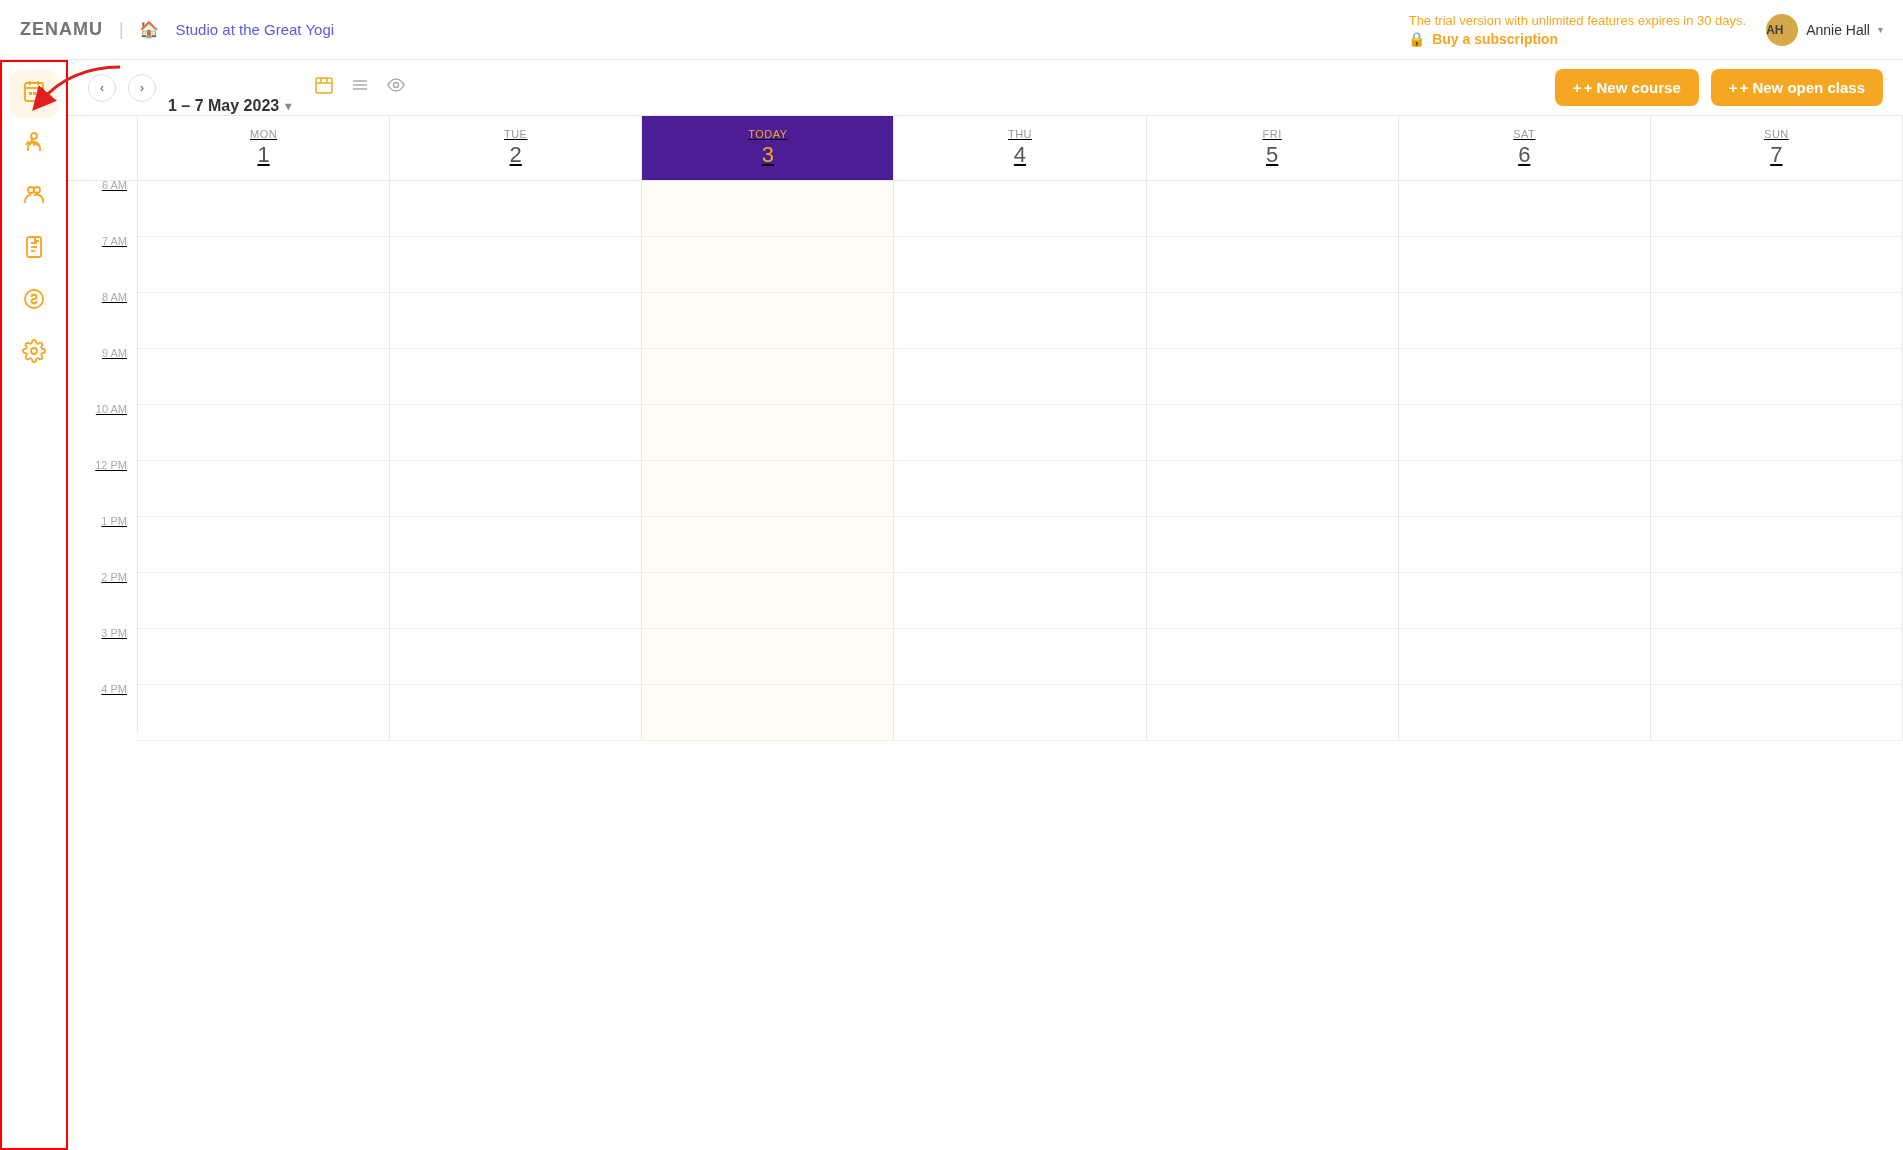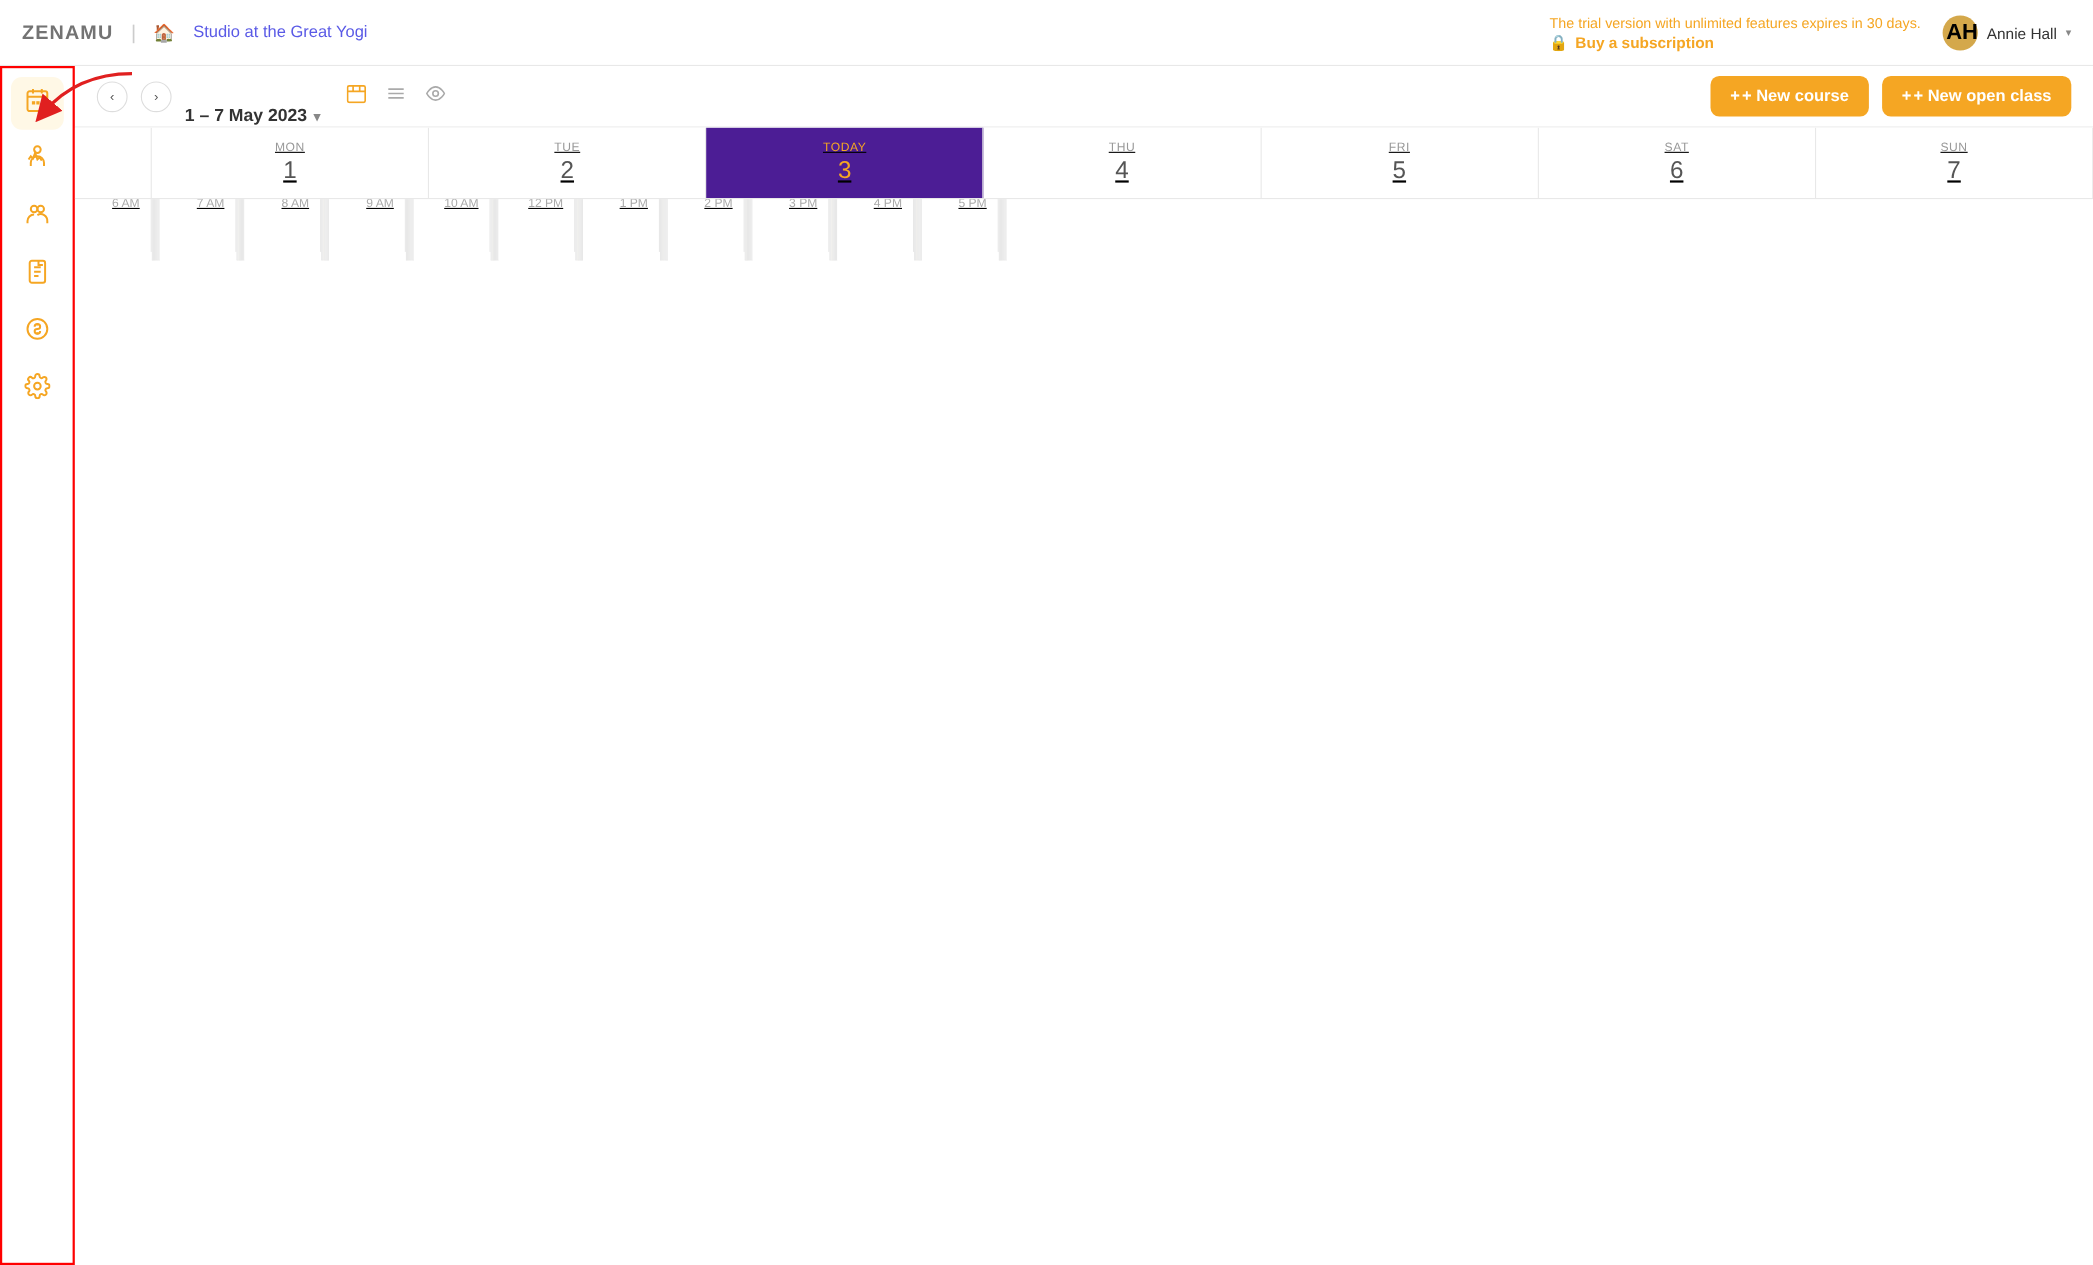--- a/index.html
+++ b/index.html
@@ -74,9 +74,9 @@
       background: #d4a84b;
       display: flex;
       align-items: center;
-      justify-content: flex-end;
-      font-size: 20px;
-      color: #000000;
+      justify-content: flex-start;
+      font-size: 12px;
+      color: #404040;
       font-weight: 600;
     }
     .user-name {

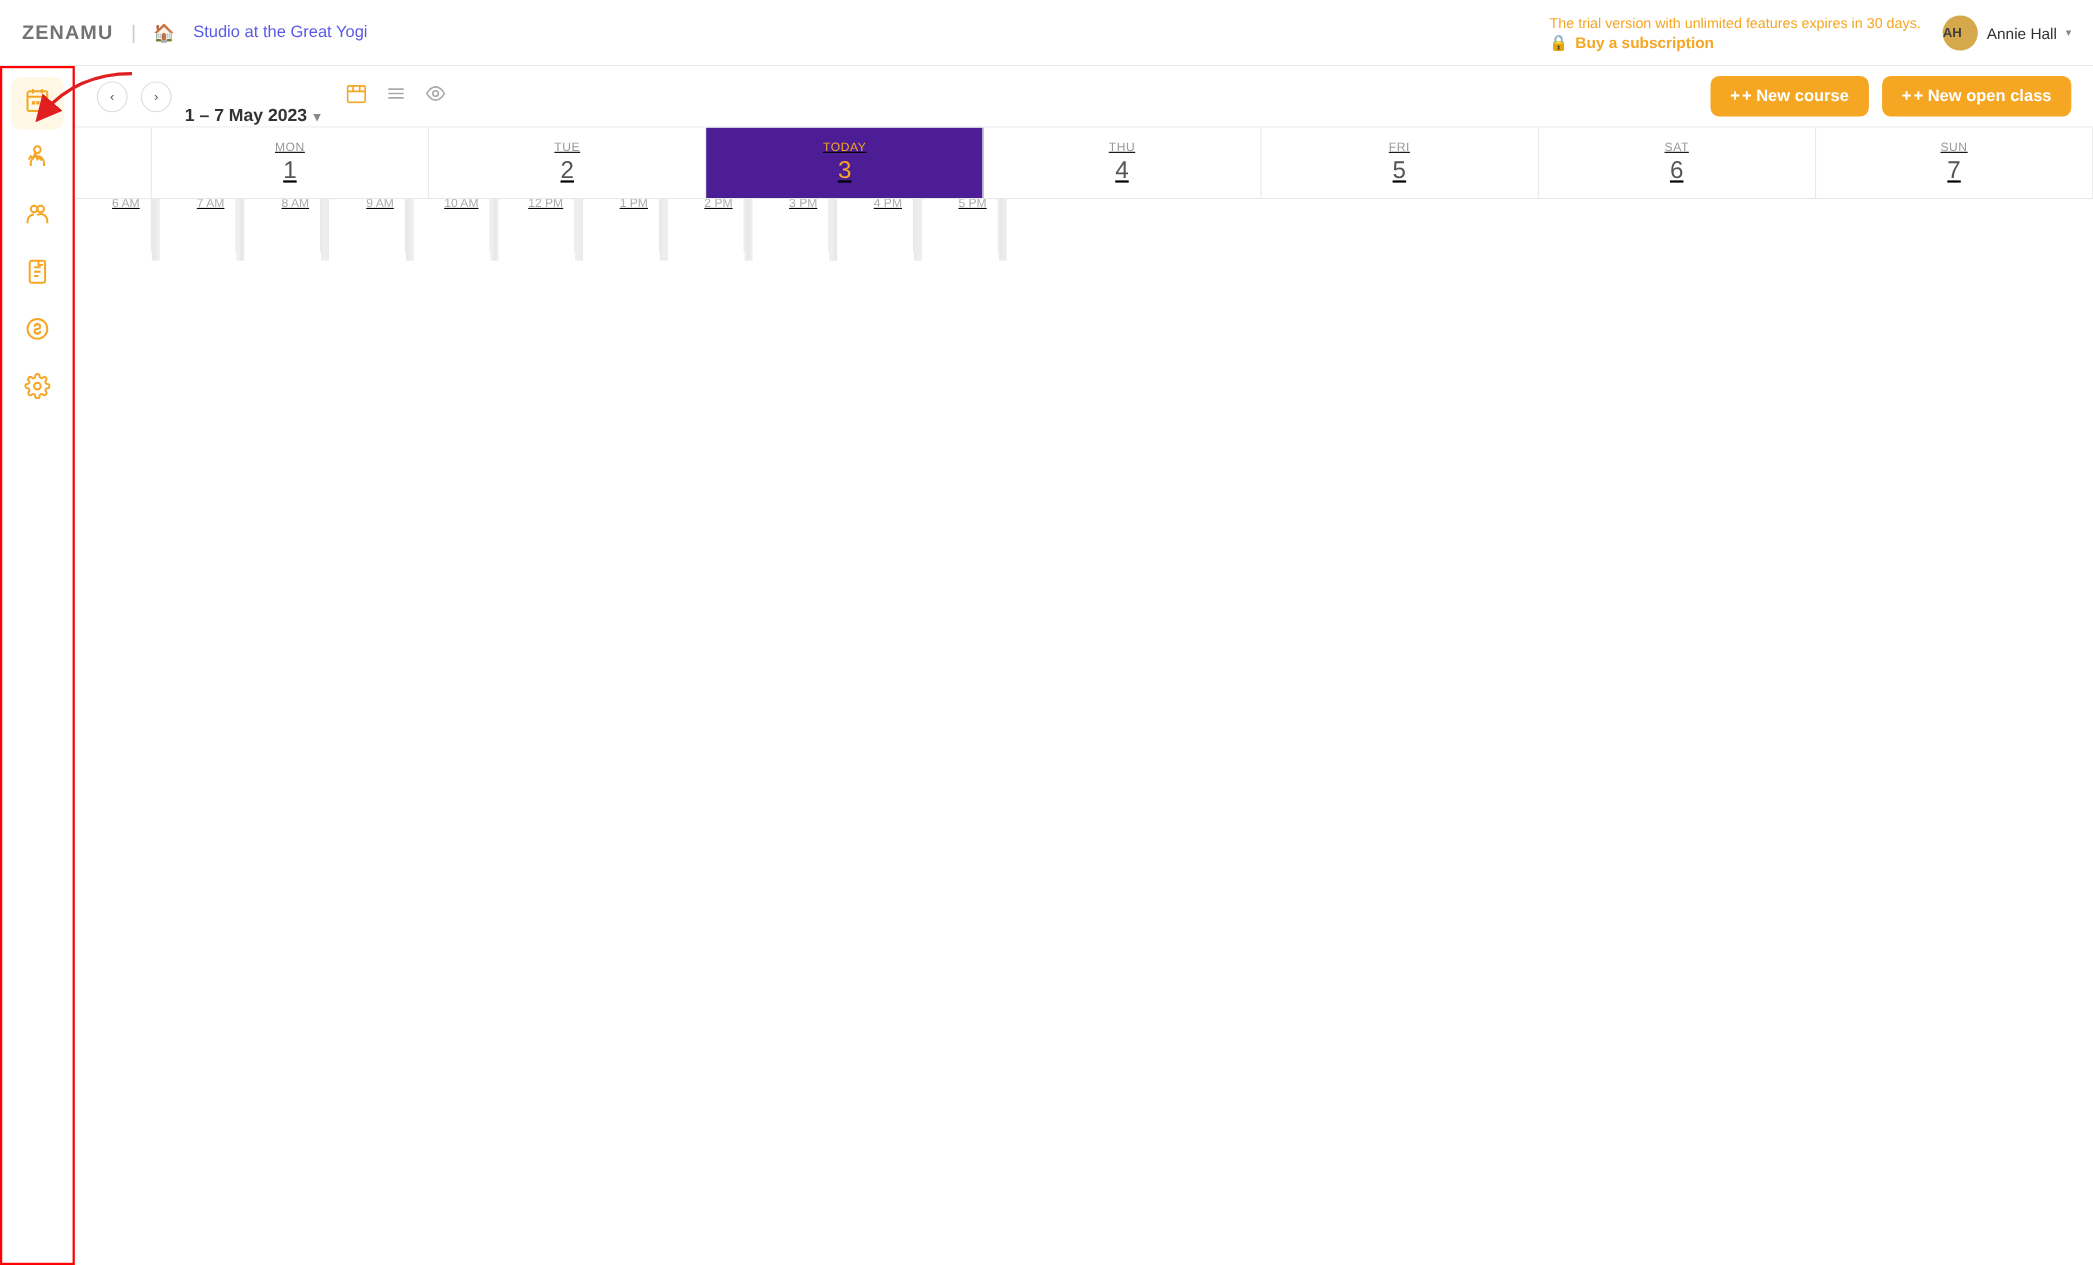--- a/index.html
+++ b/index.html
@@ -260,6 +260,7 @@
     
     .calendar-body {
       display: flex;
+      flex-direction: column;
     }
     .time-row {
       display: grid;

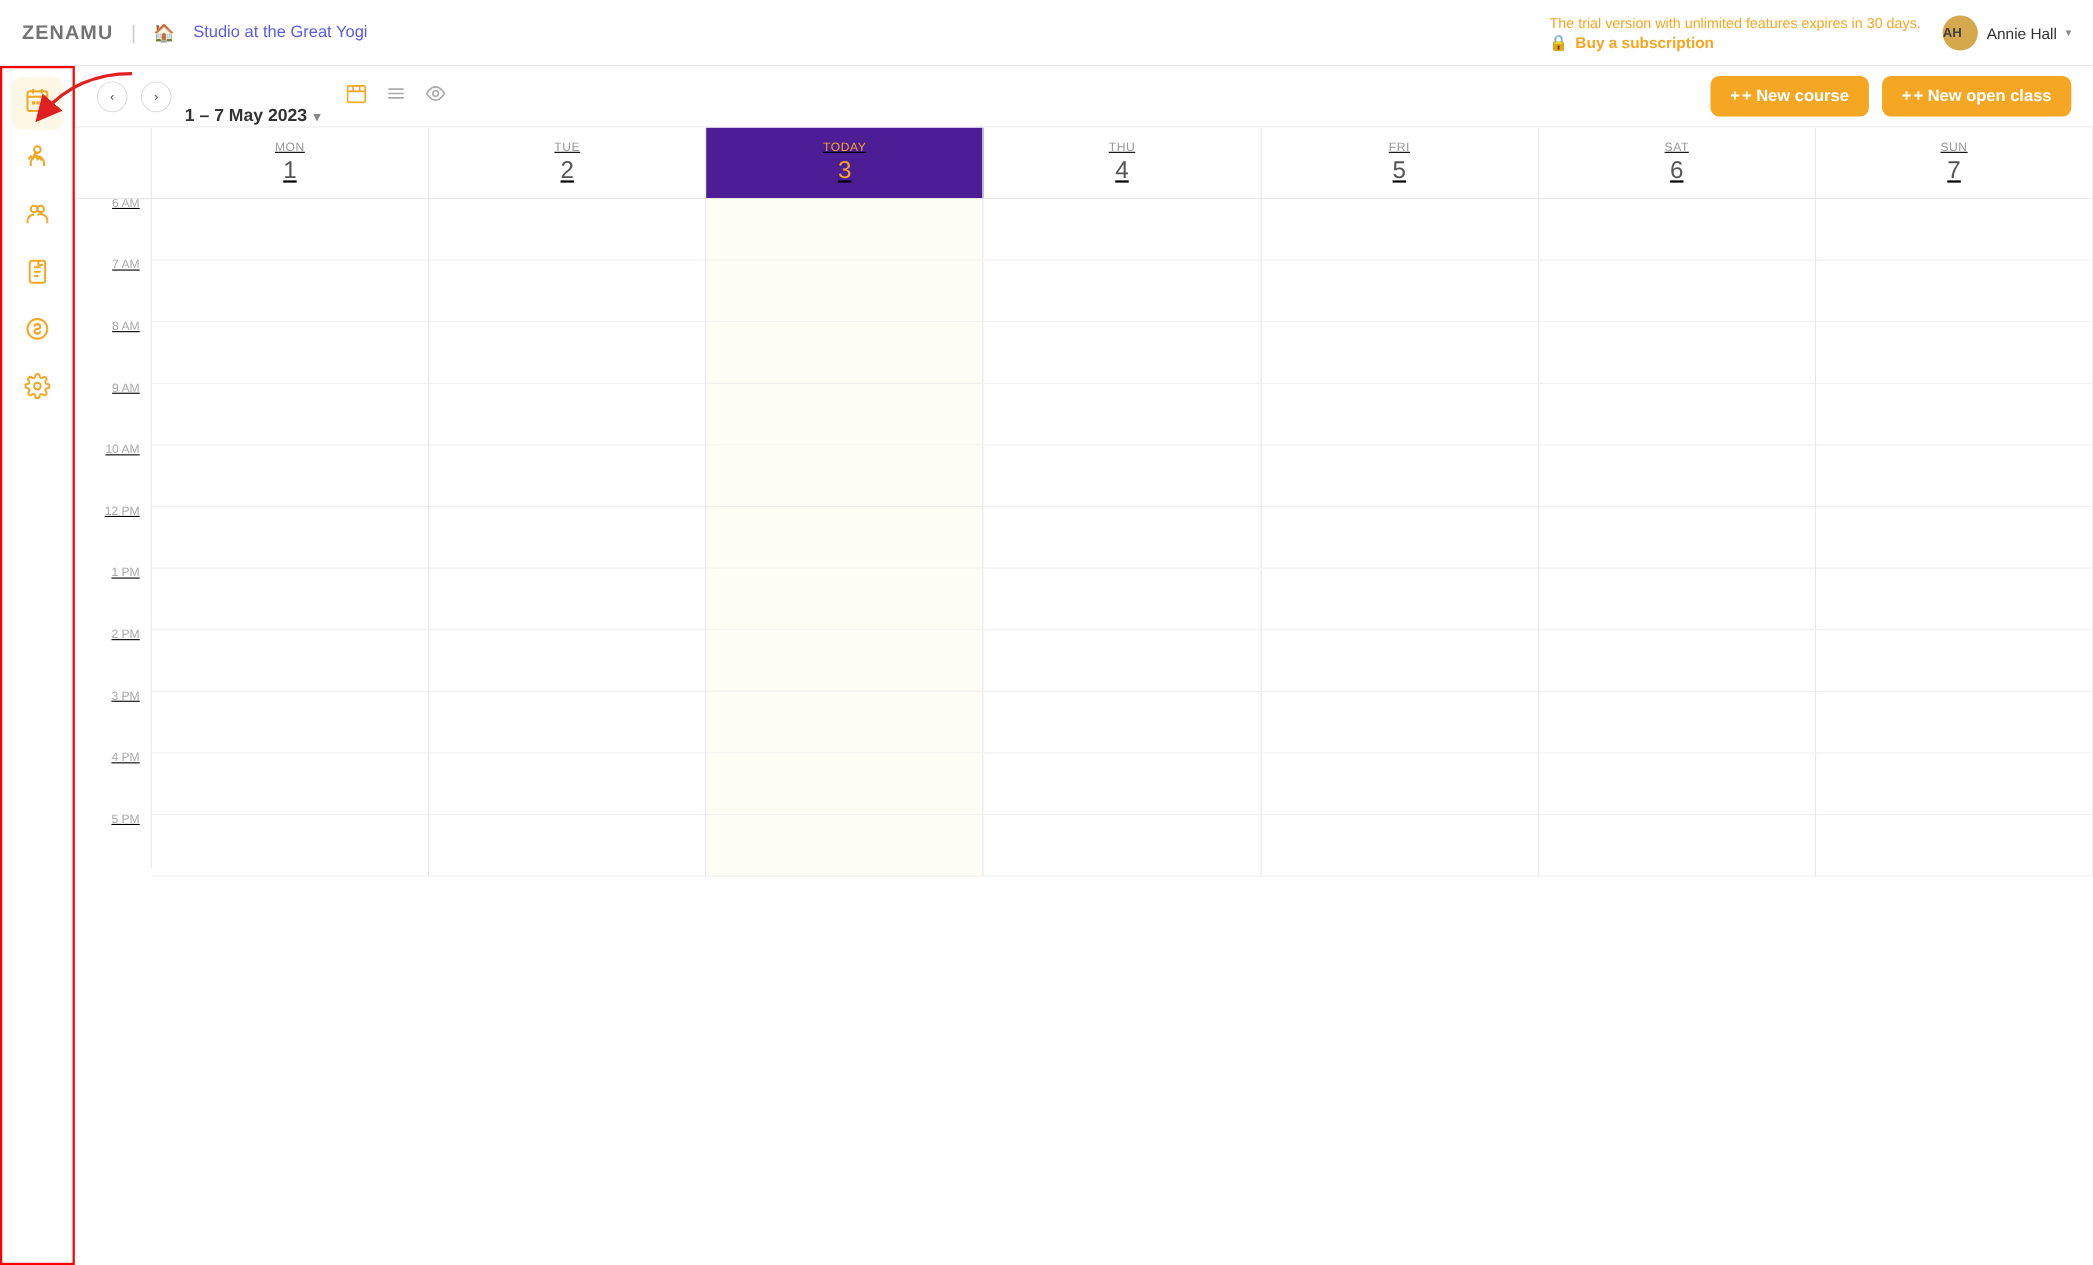--- a/index.html
+++ b/index.html
@@ -574,16 +574,6 @@
             <div class="time-cell"></div>
             <div class="time-cell"></div>
           </div>
-          <div class="time-row">
-            <div class="time-label">5 PM</div>
-            <div class="time-cell"></div>
-            <div class="time-cell"></div>
-            <div class="time-cell today-col"></div>
-            <div class="time-cell"></div>
-            <div class="time-cell"></div>
-            <div class="time-cell"></div>
-            <div class="time-cell"></div>
-          </div>
         </div>
     </div>
 

